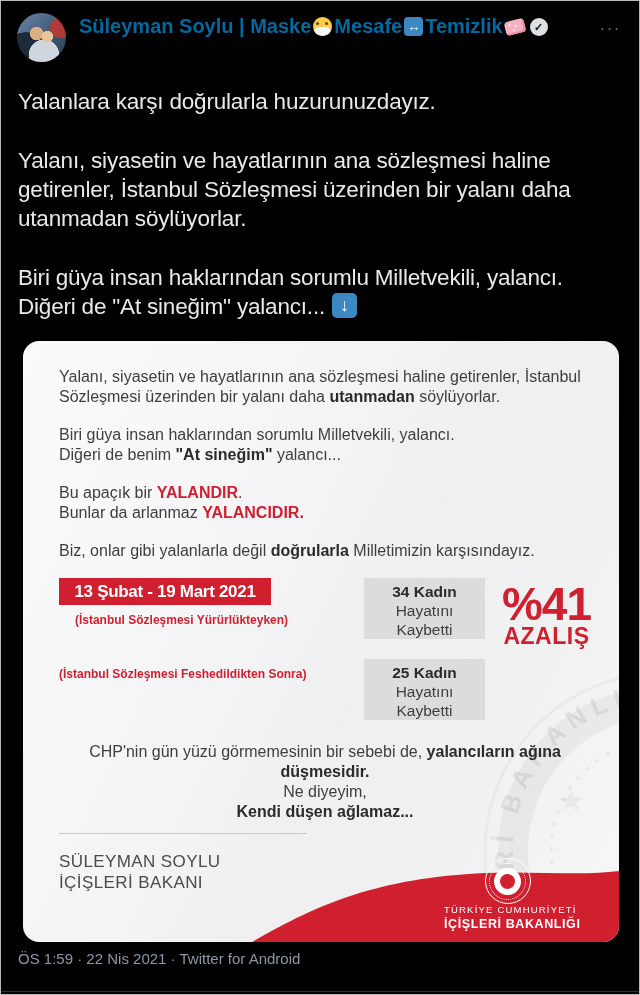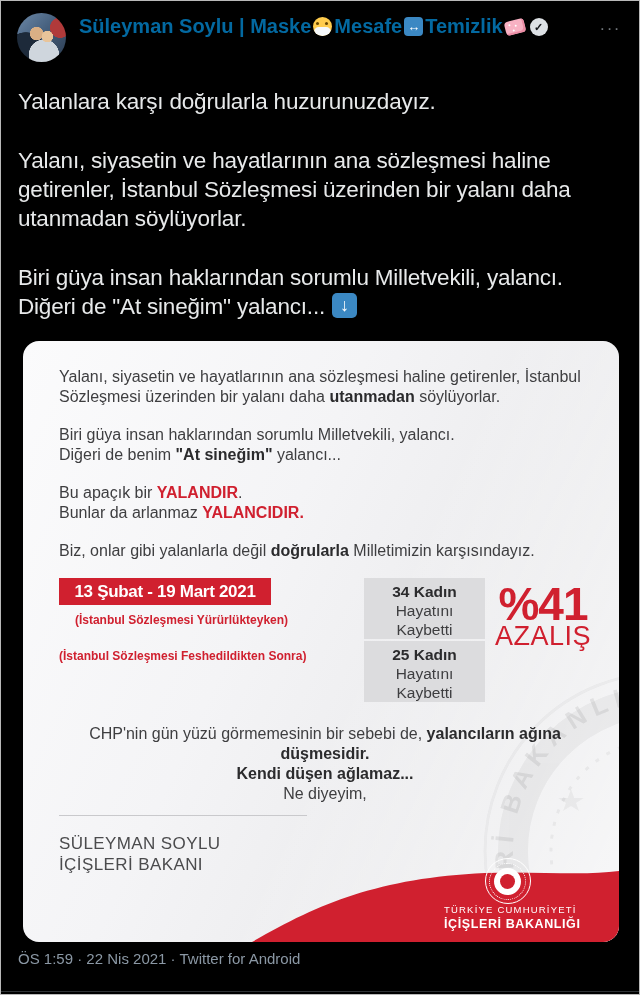--- a/index.html
+++ b/index.html
@@ -69,7 +69,7 @@
 
   
   .stats { display:flex; margin:0 0 0 0; padding-top:2px; }
-  .stats-rows { width:455px; display:flex; flex-direction:column; gap:2px; }
+  .stats-rows { width:455px; display:flex; flex-direction:column; gap:20px; }
   .stat-row { display:flex; align-items:flex-start; }
   .stat-left { width:245px; }
   .date-box { width:212px; height:27px; margin-left:0; background:#d0202f; color:#fff;

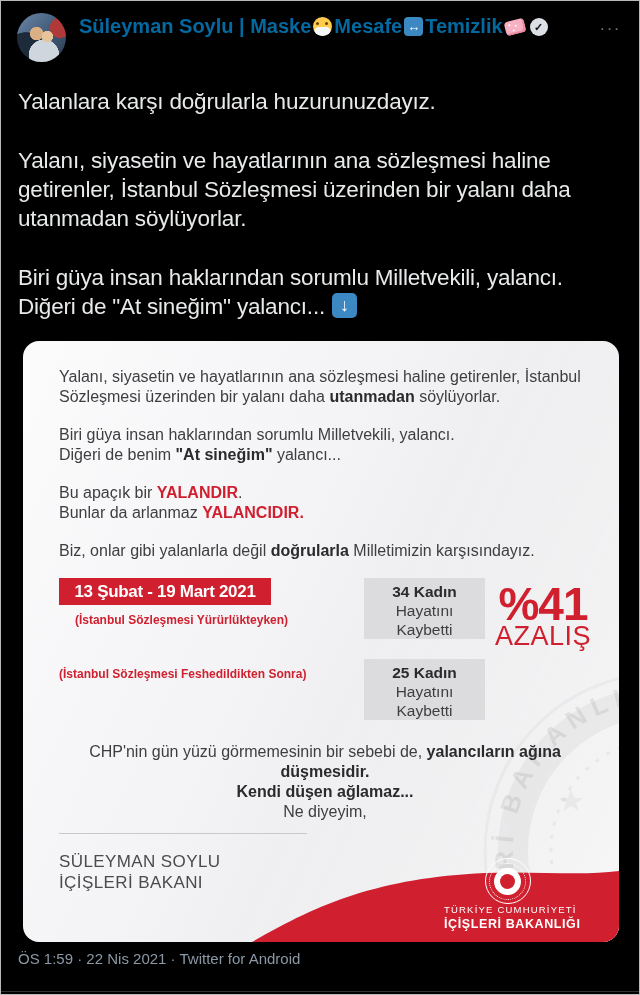--- a/index.html
+++ b/index.html
@@ -80,7 +80,7 @@
       font-size:15.5px; line-height:19px; padding-top:4px; color:#3e3e40; }
   .badge { flex:1; text-align:center; color:#d0202f; padding-top:4px; }
   .badge .pct { font-size:46px; font-weight:bold; line-height:44px; letter-spacing:-1px; }
-  .badge .lbl { font-size:27px; font-weight:normal; letter-spacing:0.5px; margin-top:0px; }
+  .badge .lbl { font-size:23px; font-weight:bold; letter-spacing:0.5px; margin-top:0px; }
 
   .chp { margin-top:22px; }
   .chp .line { margin:0;text-align:center; }

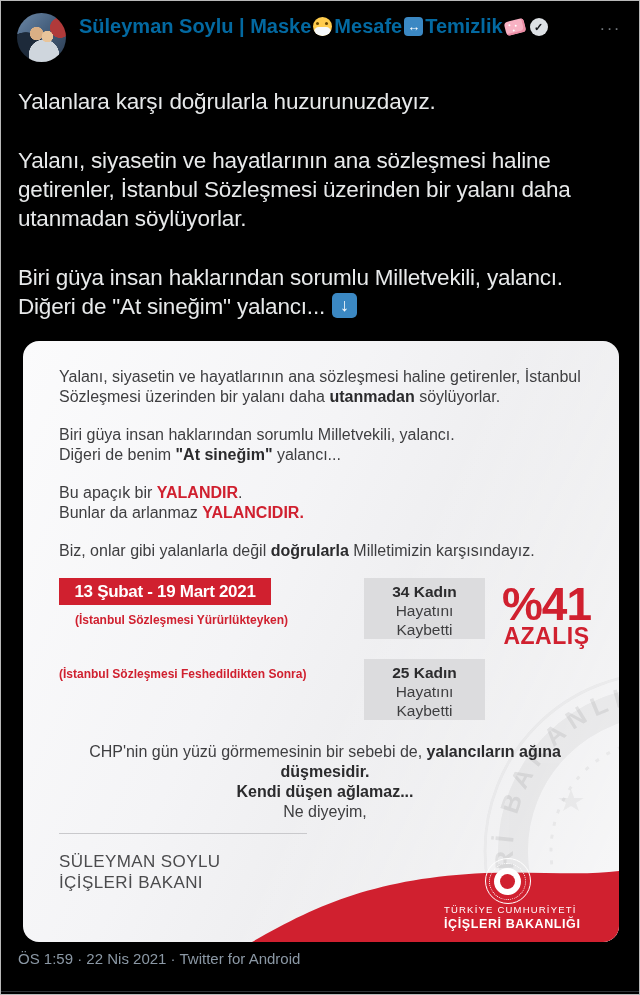--- a/index.html
+++ b/index.html
@@ -193,8 +193,8 @@
 
       <div class="chp">
         <p class="line" style="margin:0"><span>CHP'nin gün yüzü görmemesinin bir sebebi de, </span><b>yalancıların ağına düşmesidir.</b></p>
+        <p class="line" style="margin:0">Ne diyeyim,</p>
         <p class="line" style="margin:0"><b>Kendi düşen ağlamaz...</b></p>
-        <p class="line" style="margin:0">Ne diyeyim,</p>
       </div>
 
       <div class="sig-divider"></div>

